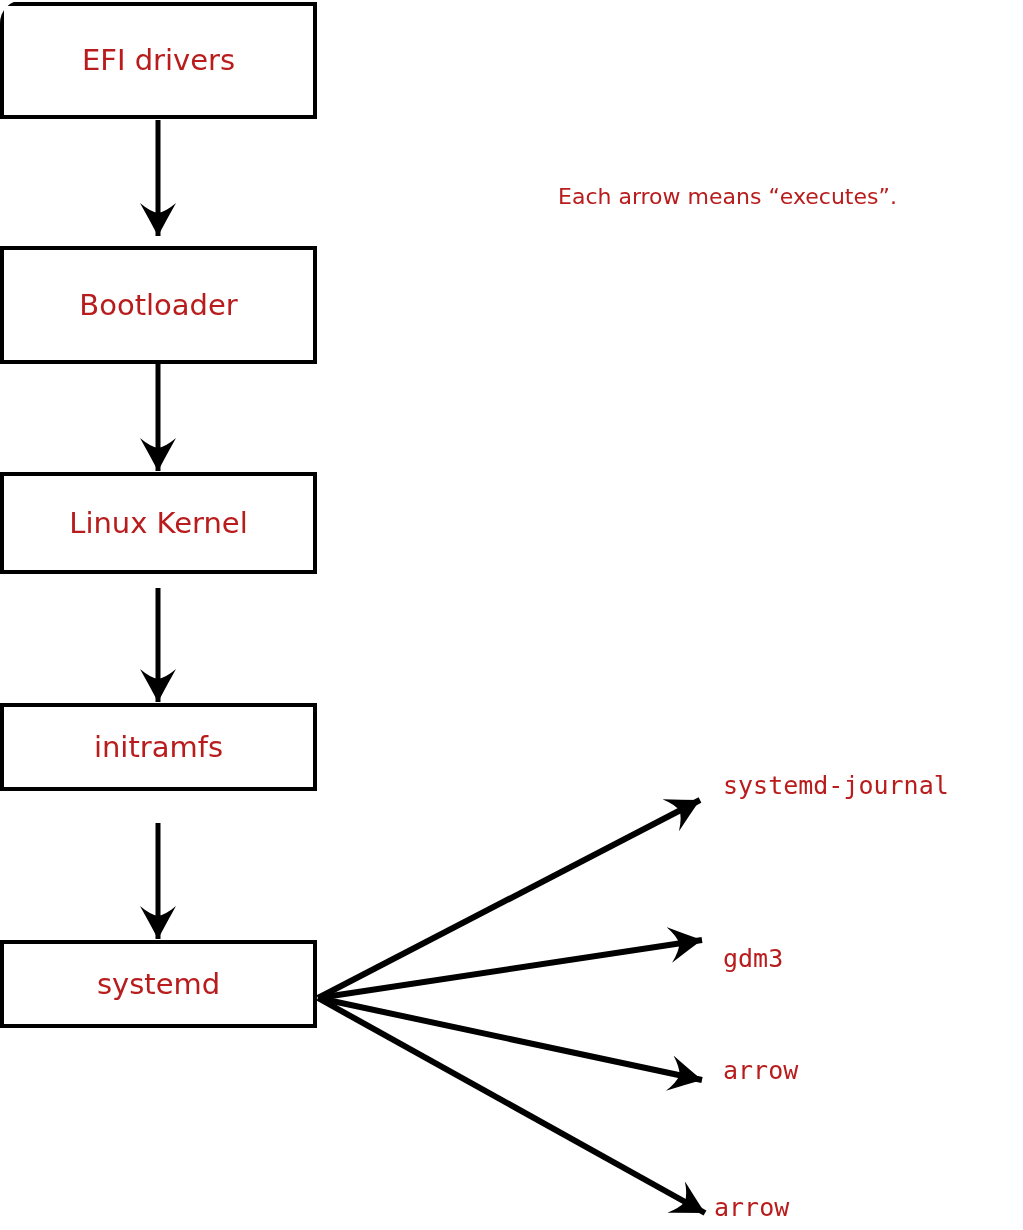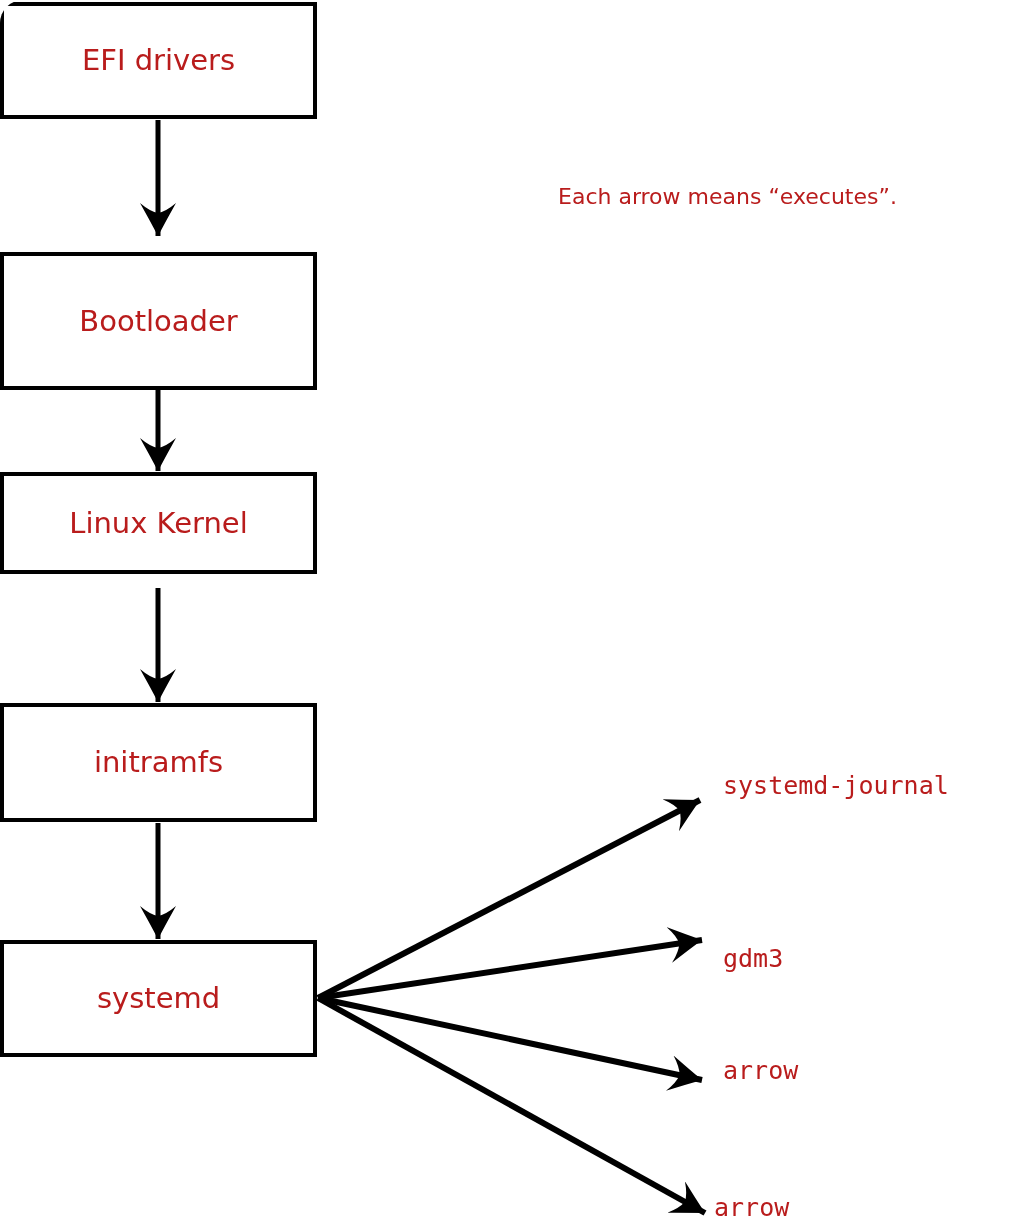--- a/index.html
+++ b/index.html
@@ -74,7 +74,7 @@
     <span>EFI drivers</span>
   </div>
 
-  <div class="node" style="top:252px;height:138px">
+  <div class="node" style="top:246px;height:118px">
     <span>Bootloader</span>
   </div>
 

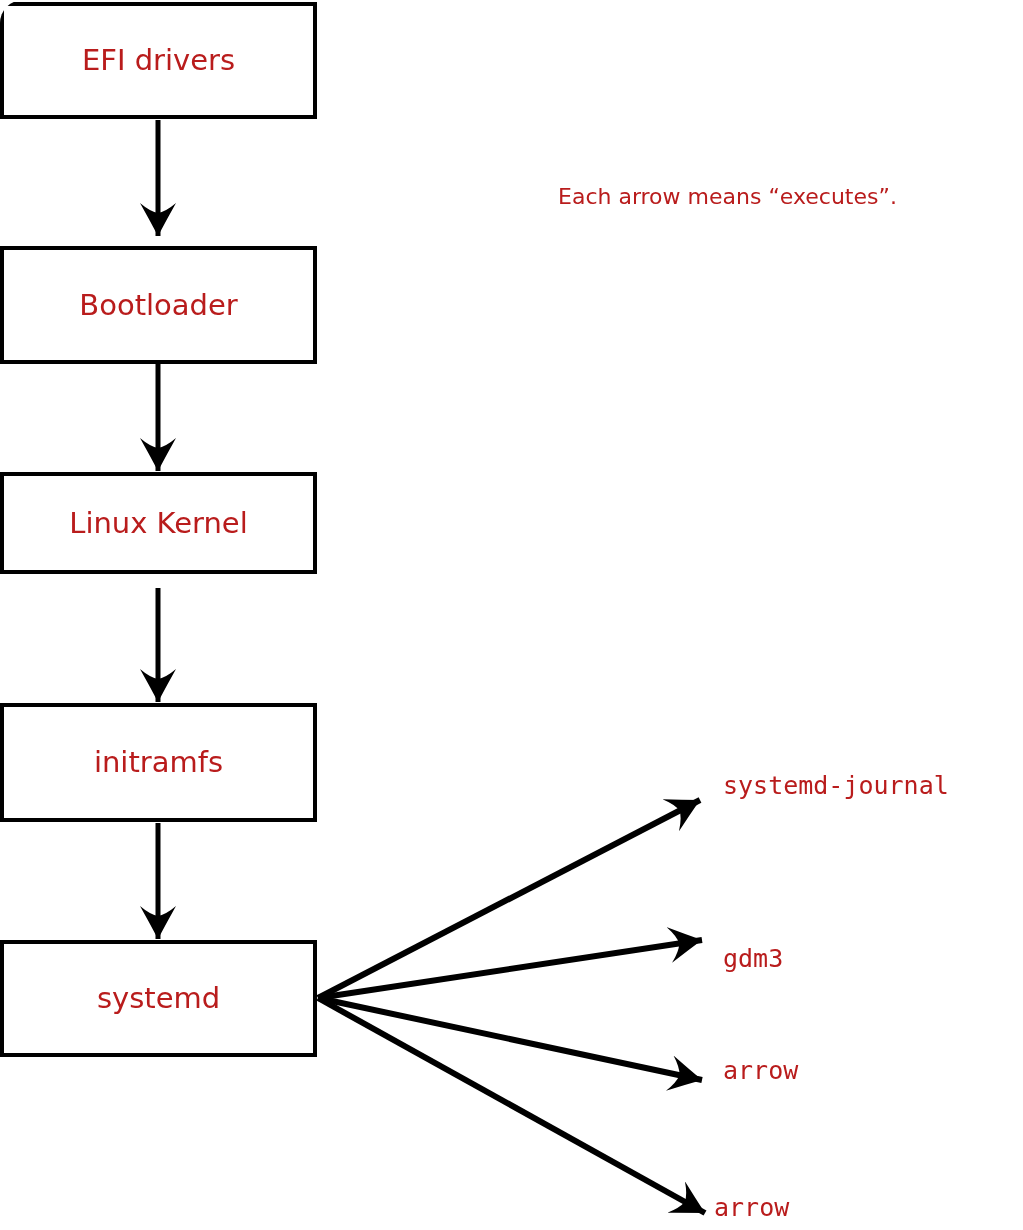--- a/index.html
+++ b/index.html
@@ -82,7 +82,7 @@
     <span>Linux Kernel</span>
   </div>
 
-  <div class="node" style="top:703px;height:119px">
+  <div class="node" style="top:703px;height:88px">
     <span>initramfs</span>
   </div>
 

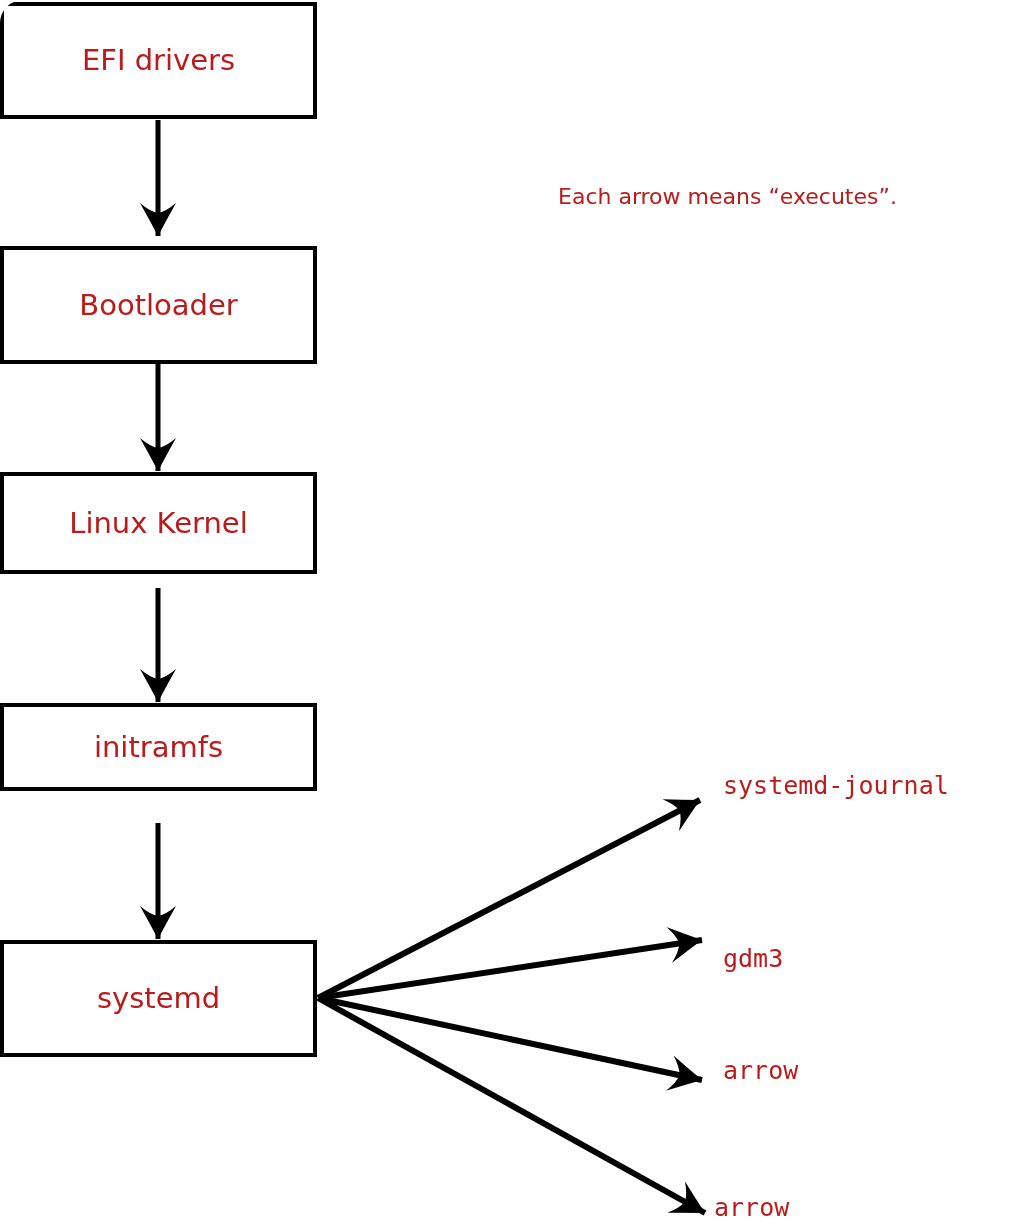--- a/index.html
+++ b/index.html
@@ -86,7 +86,7 @@
     <span>initramfs</span>
   </div>
 
-  <div class="node" style="top:940px;height:117px">
+  <div class="node" style="top:940px;height:88px">
     <span>systemd</span>
   </div>
 

